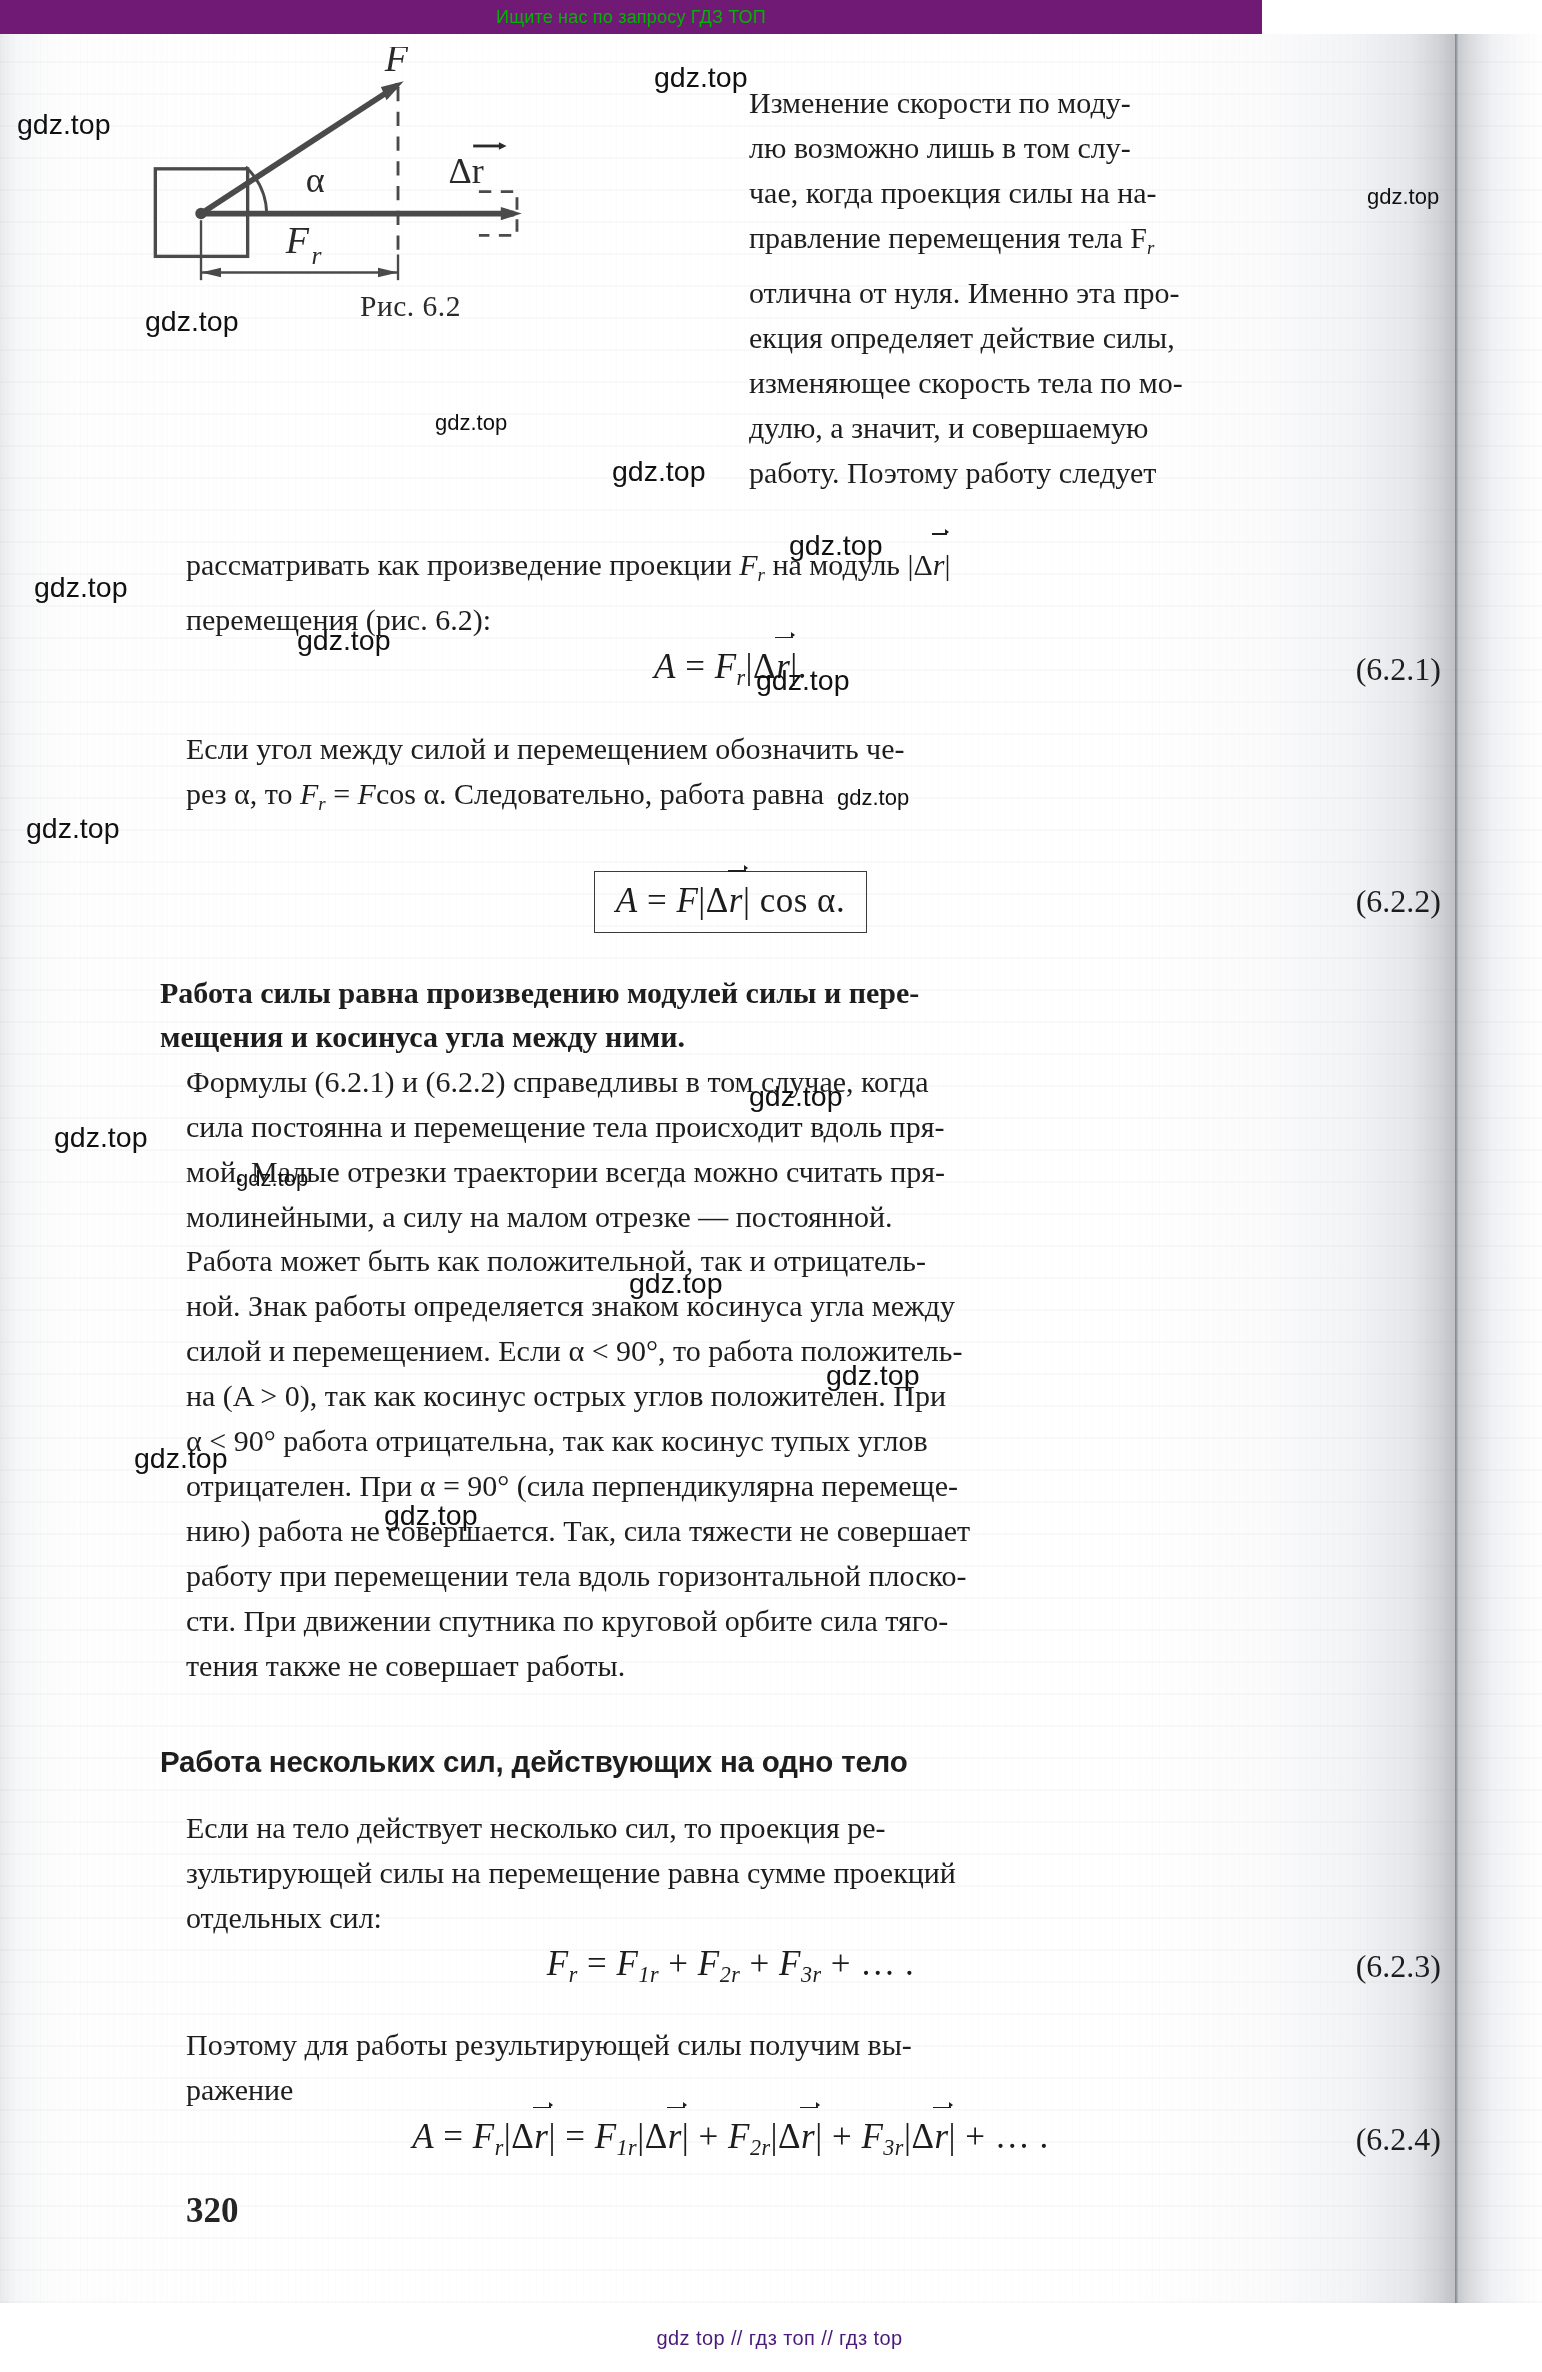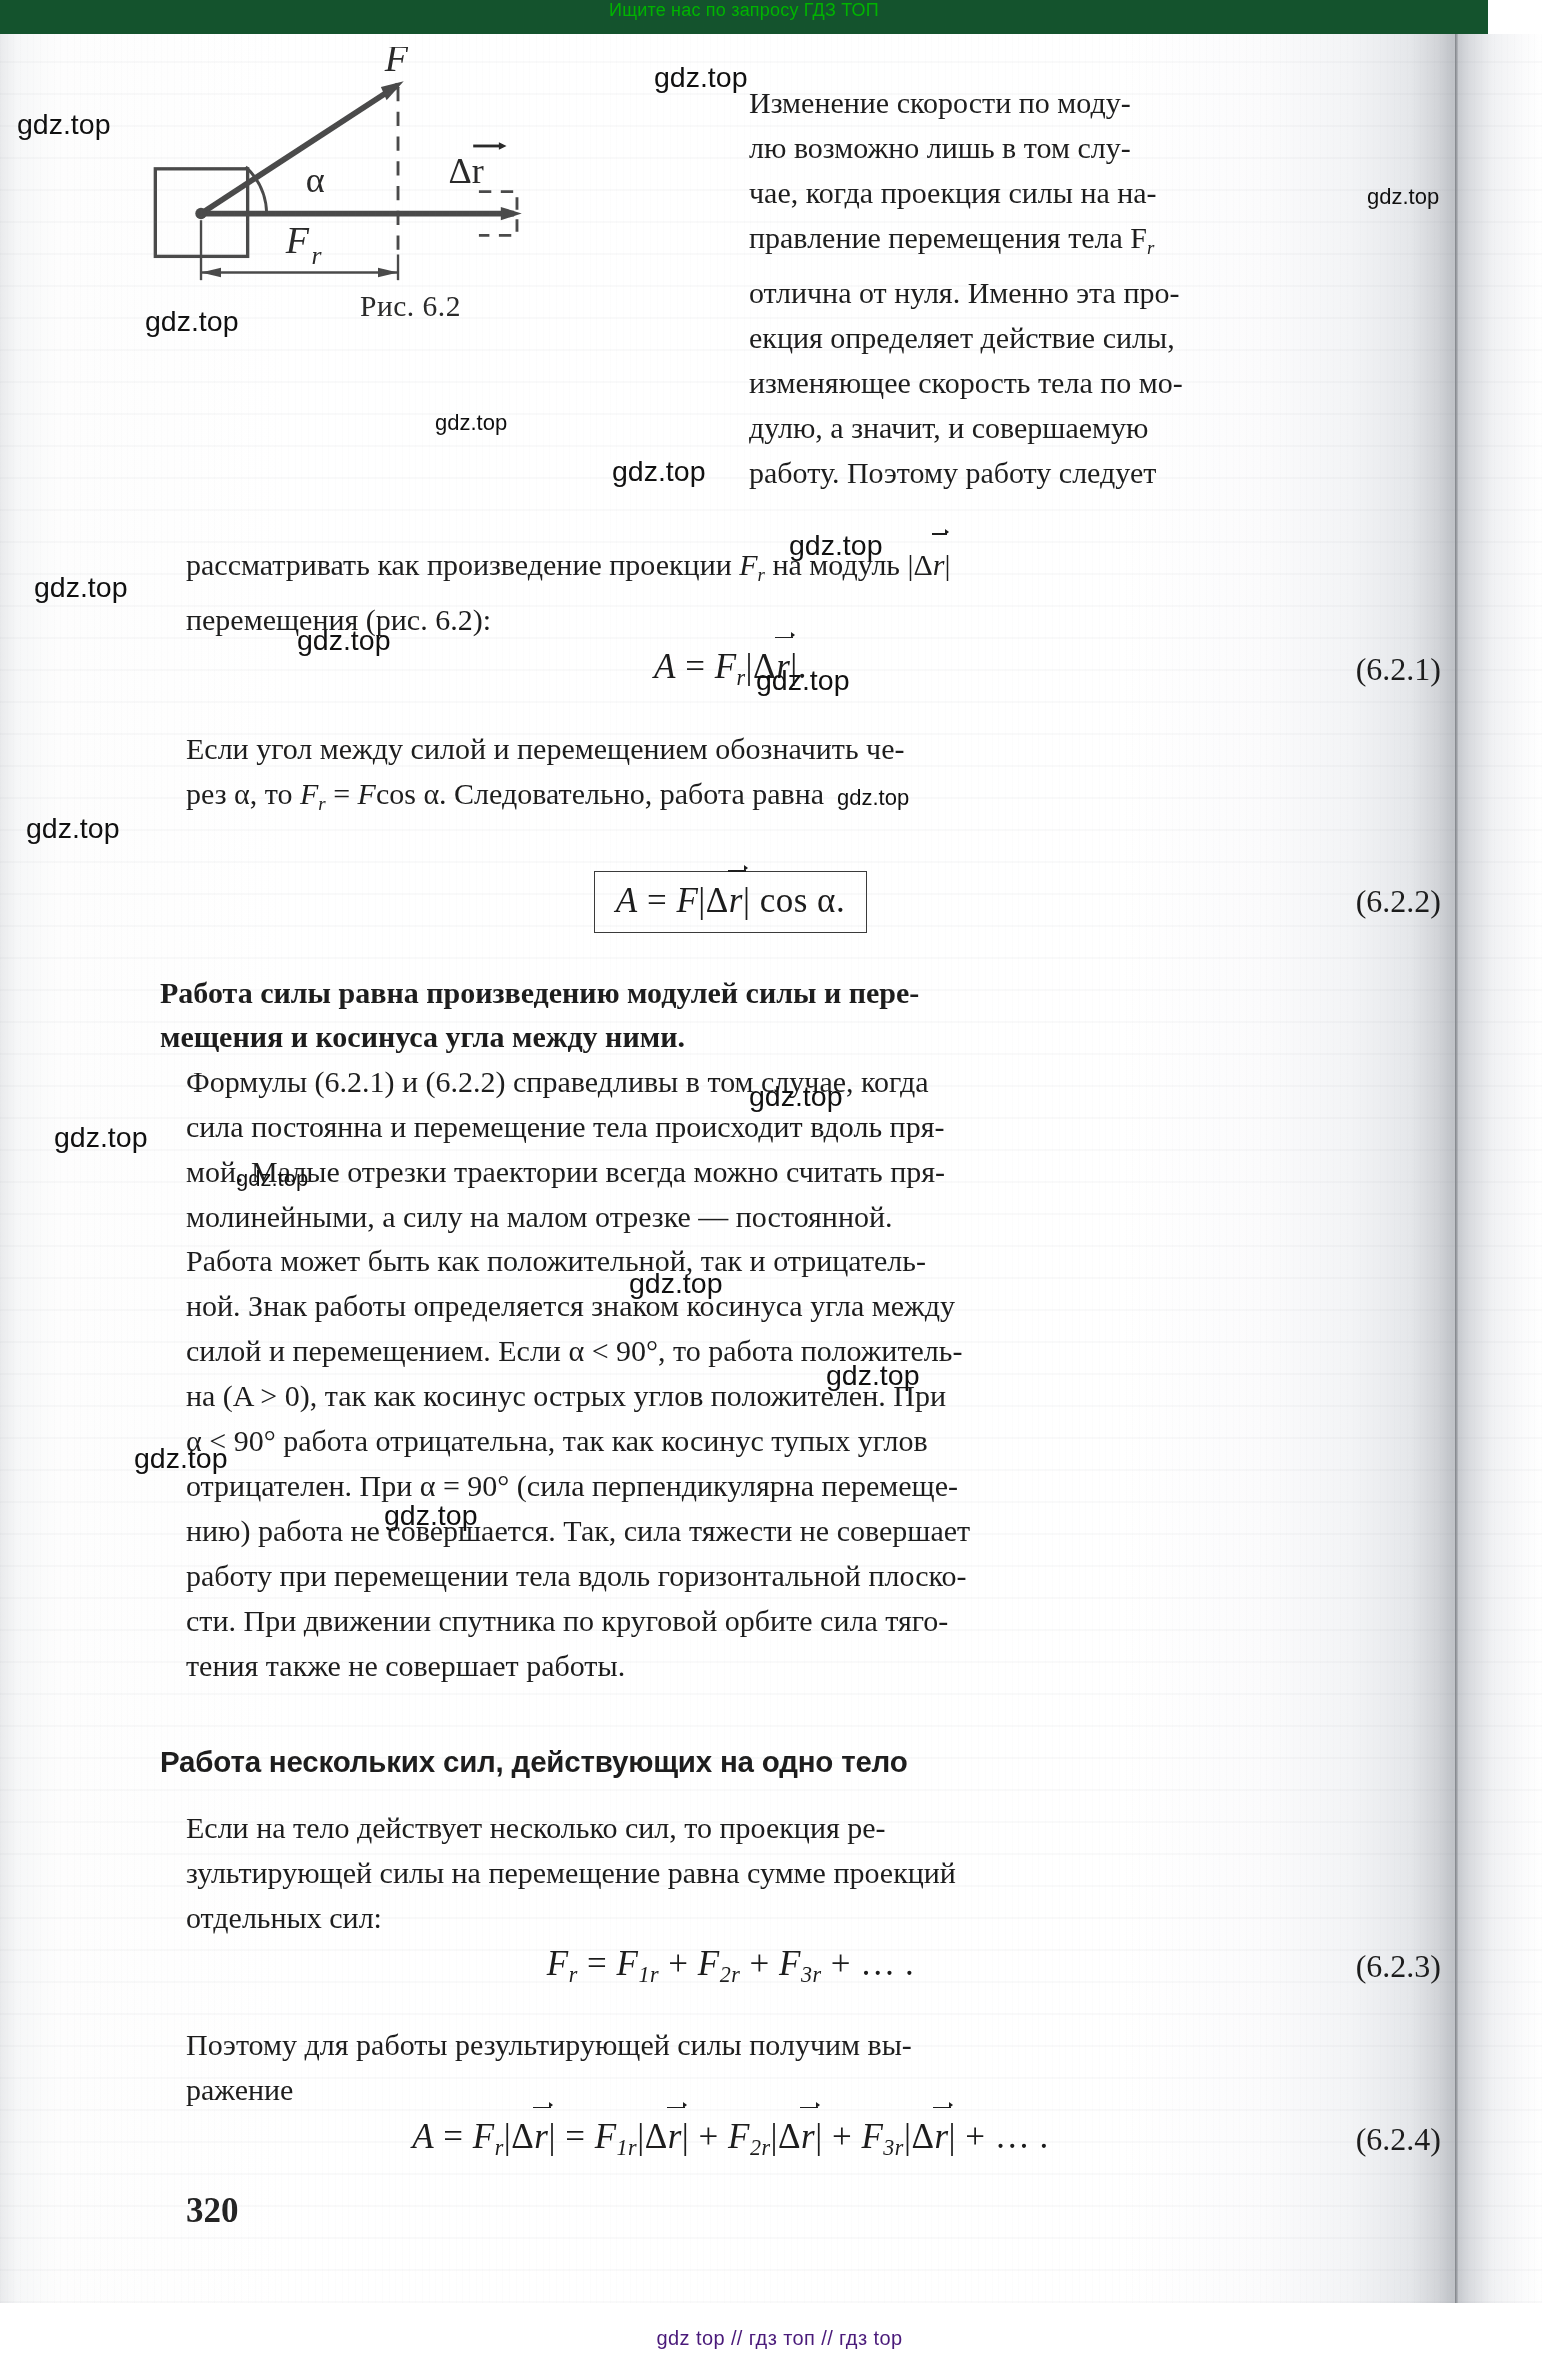--- a/index.html
+++ b/index.html
@@ -11,9 +11,9 @@
 
   
   .topbar{
-    position:absolute;left:0;top:0;width:1488px;height:34px;
-    background:#14532d;
-    display:flex;justify-content:center;
+    position:absolute;left:0;top:0;width:1262px;height:34px;
+    background:#701a75;
+    display:flex;align-items:center;justify-content:center;
   }
   .topbar-text{
     font-family:"Liberation Sans", sans-serif;

